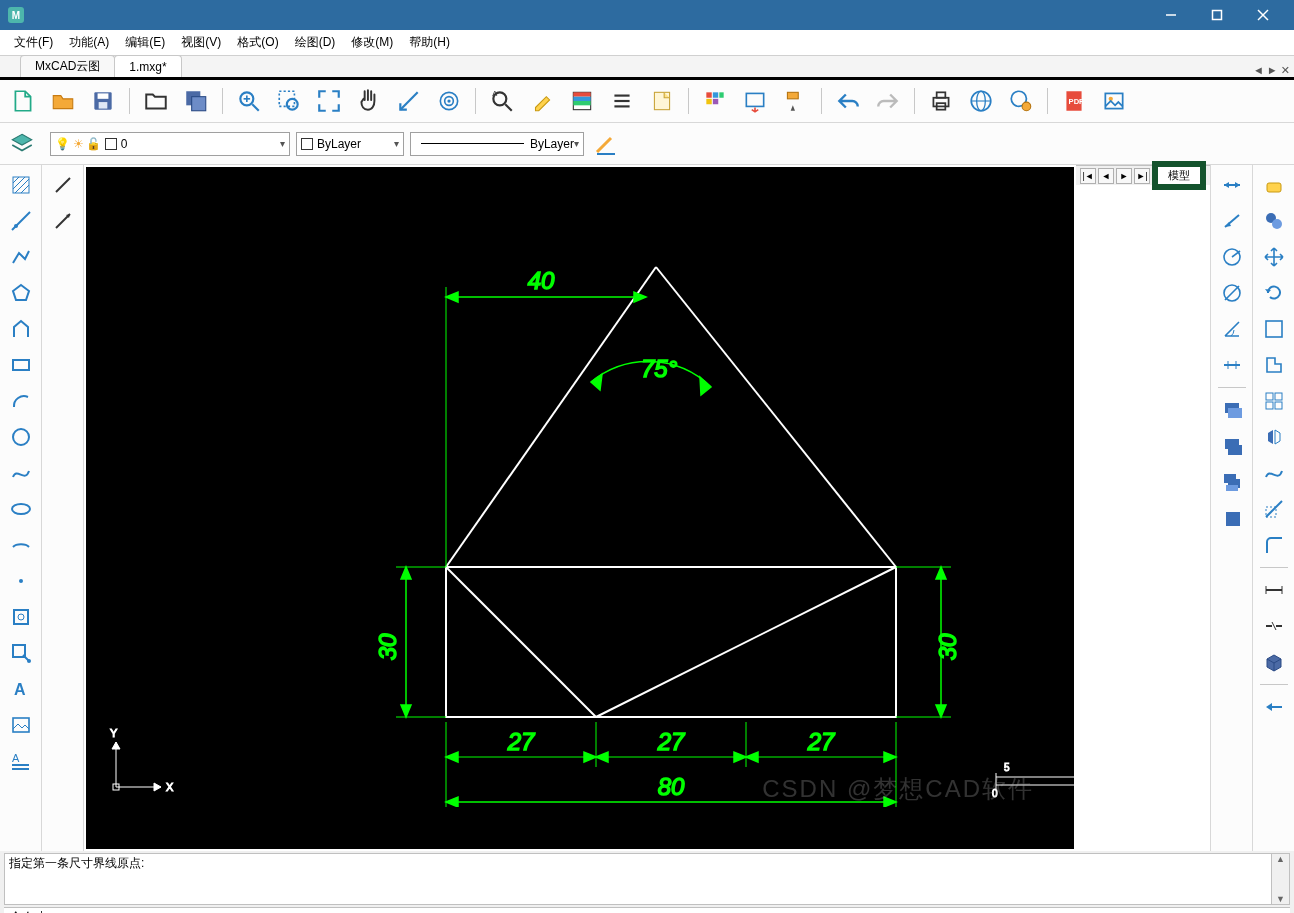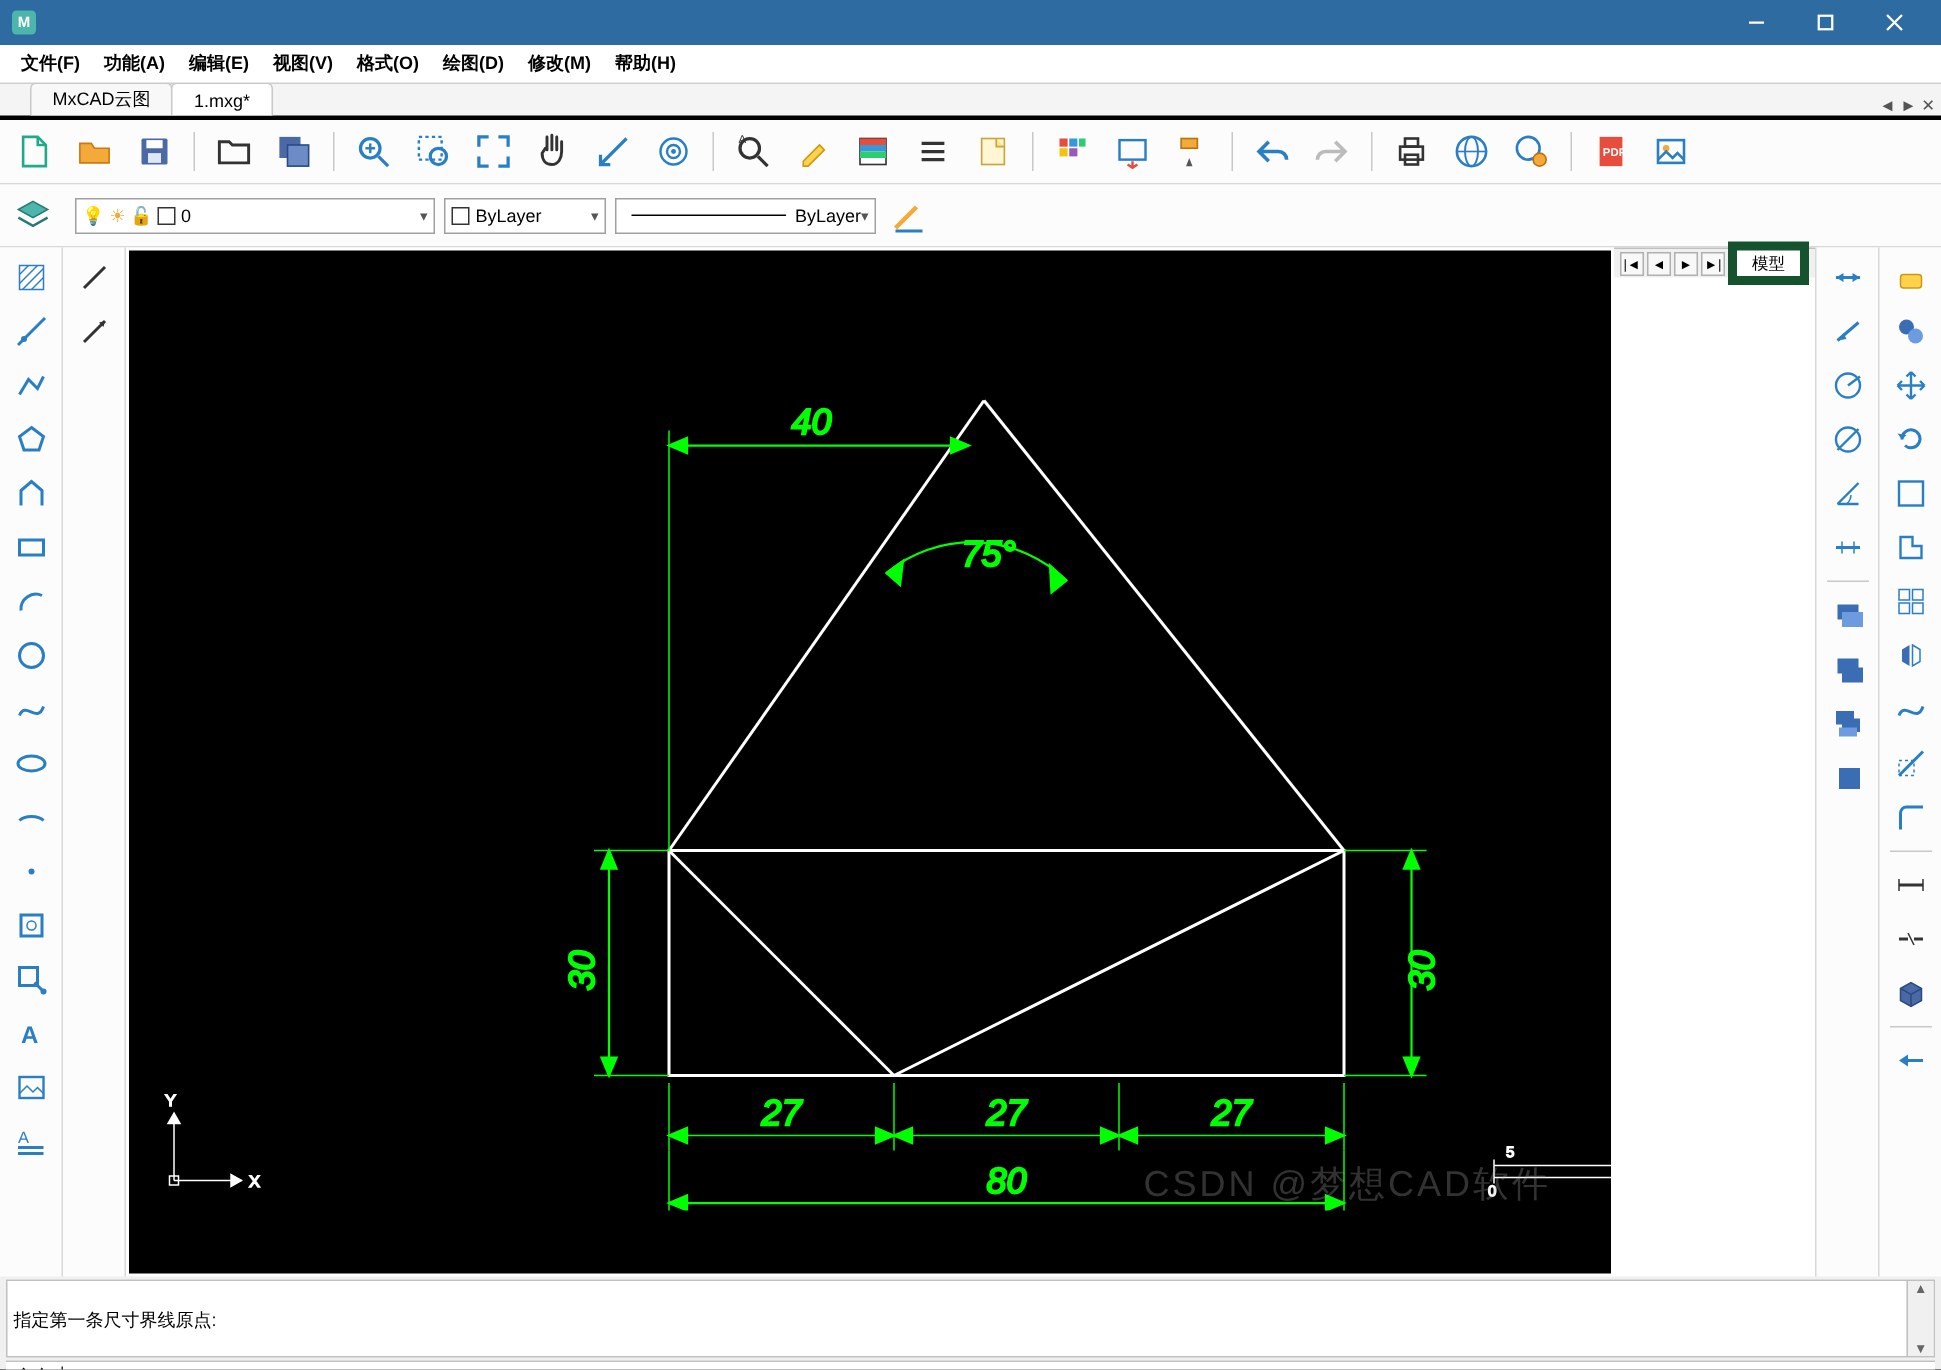--- a/index.html
+++ b/index.html
@@ -13,7 +13,7 @@
 
 
 .menubar { height: 26px; background: #fff; border-bottom: 1px solid #d0d0d0; display: flex; align-items: center; padding: 0 6px; font-size: 12px; }
-.menubar .menuitem { padding: 3px 8px; cursor: pointer; font-weight: bold; }
+.menubar .menuitem { padding: 3px 8px; cursor: pointer; }
 
 
 .tabrow { height: 24px; background: #f4f4f4; border-bottom: 3px solid #000000; display: flex; align-items: flex-end; padding-left: 20px; position:relative; }

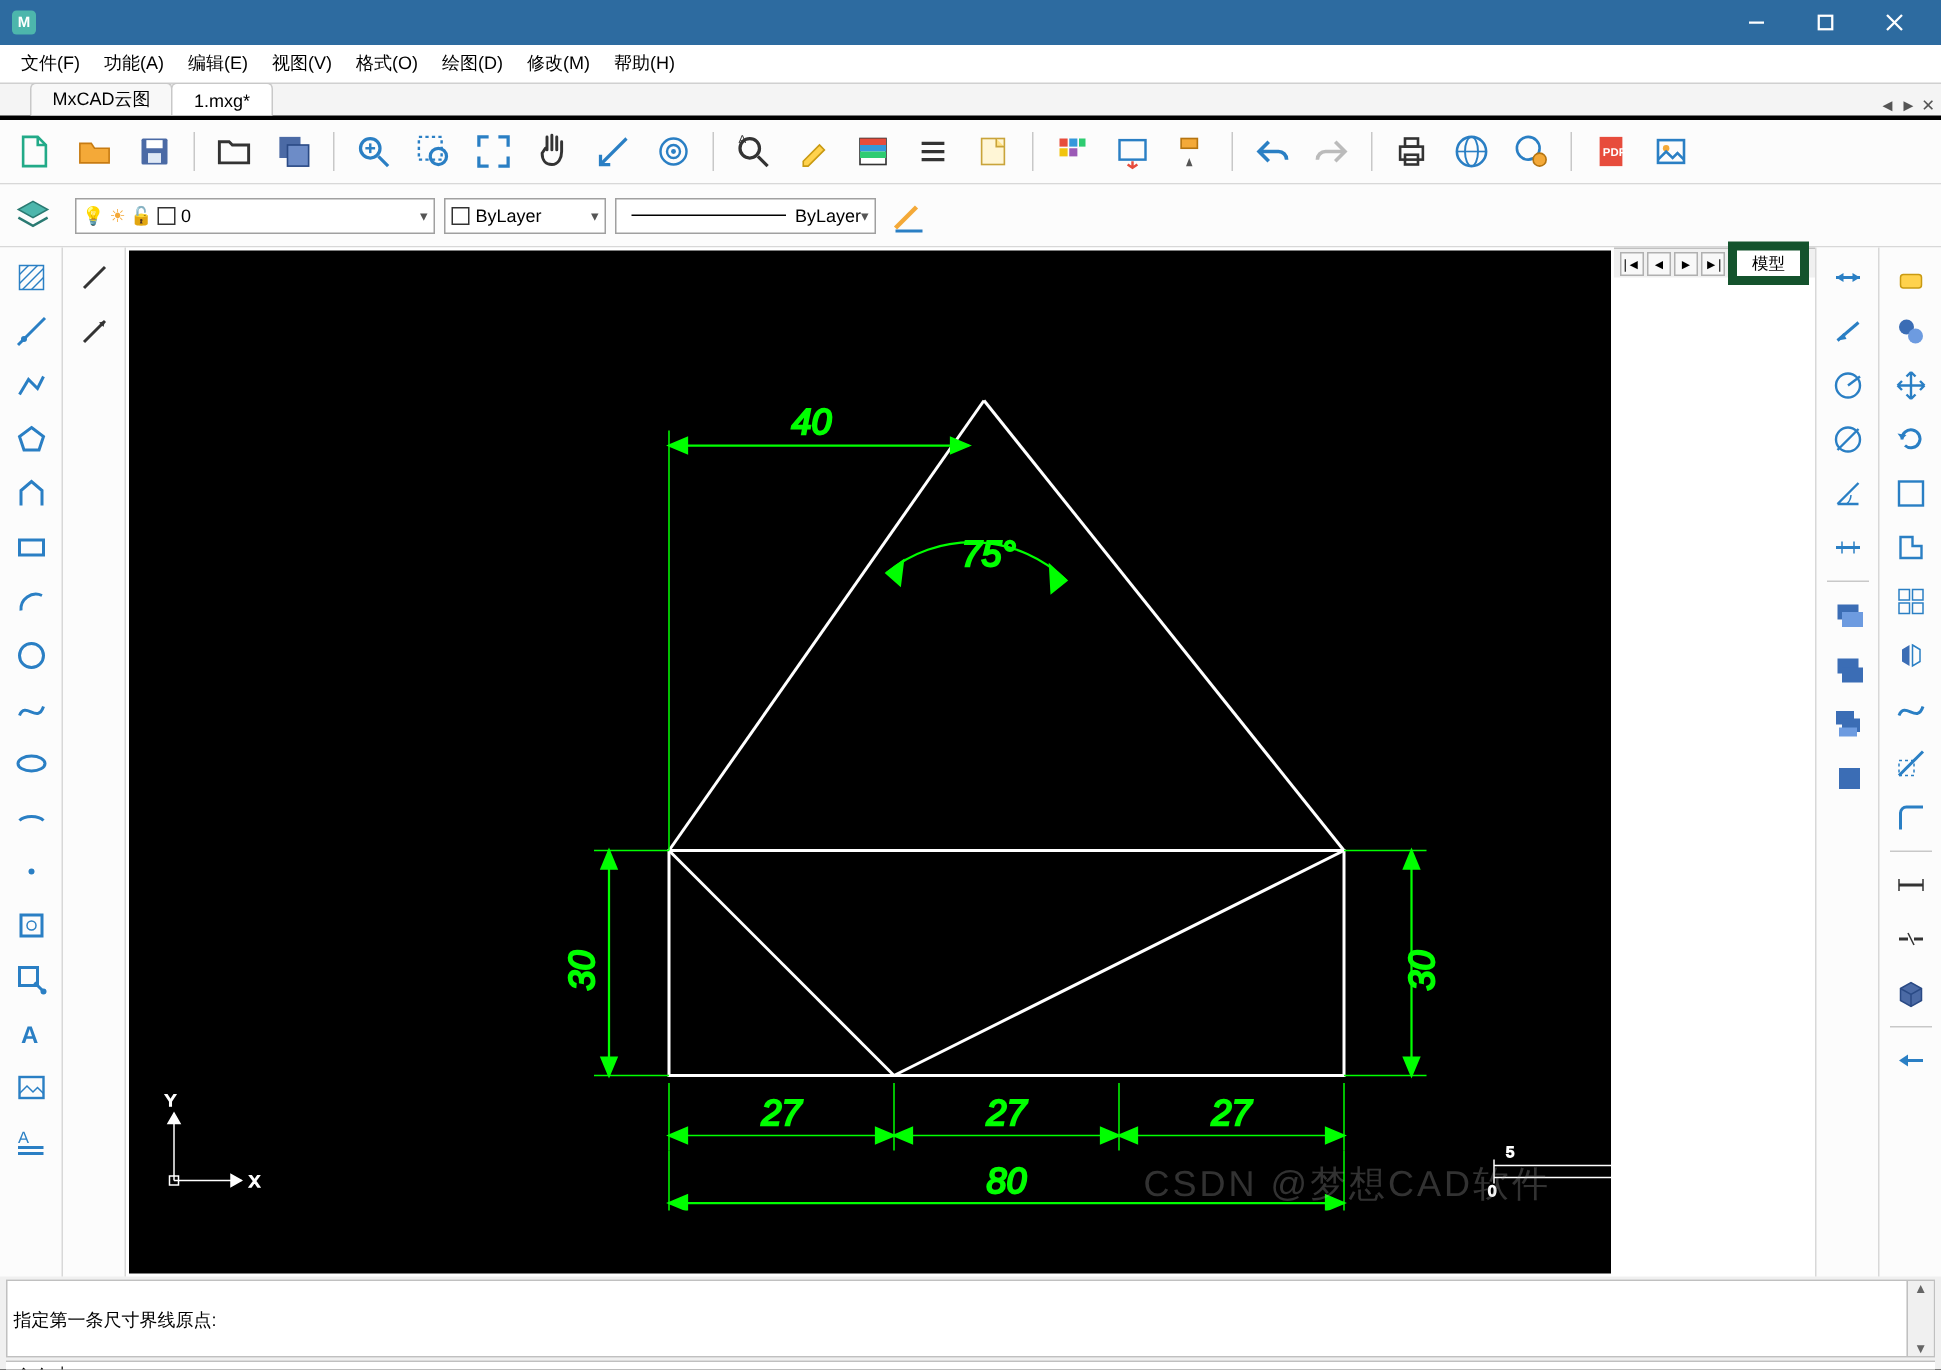--- a/index.html
+++ b/index.html
@@ -54,7 +54,7 @@
 
 
 .cmdarea { height: 52px; background:#fff; border:1px solid #c0c0c0; margin:2px 4px; font-size:12px; display:flex; }
-.cmdhistory { flex:1; padding:19px 4px; overflow:hidden; line-height:15px; }
+.cmdhistory { flex:1; padding:2px 4px; overflow:hidden; line-height:15px; }
 .cmdscroll { width:18px;background:#f0f0f0;border-left:1px solid #c0c0c0;display:flex;flex-direction:column;align-items:center;justify-content:space-between;font-size:9px;color:#666; }
 .cmdline { height:20px; border-top:1px solid #c0c0c0;background:#fff;display:flex;align-items:center;padding:0 6px;font-size:12px;margin:0 4px 2px 4px; }
 .cmdline input { border:none;outline:none;flex:1;font-size:12px;margin-left:4px;background:transparent;border-left:1px solid #333;padding-left:2px; }

